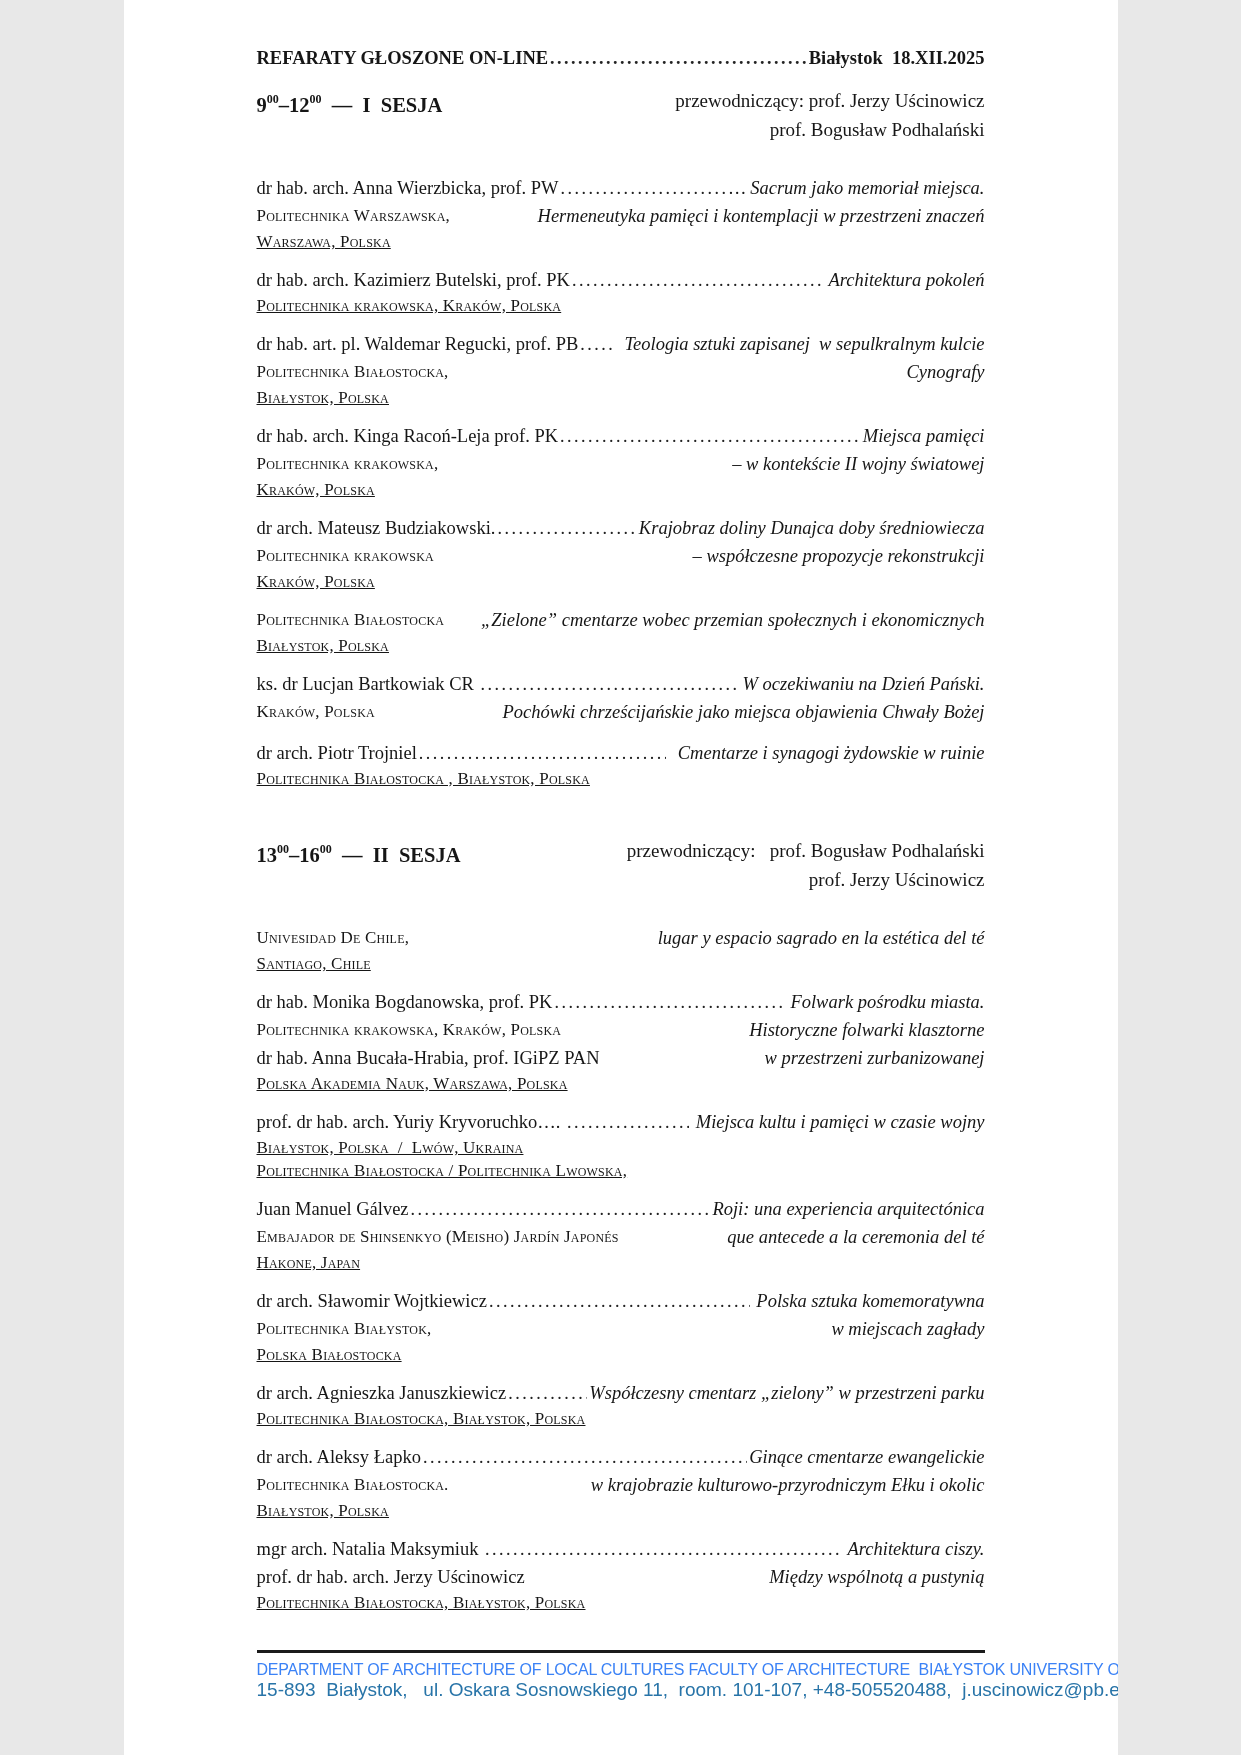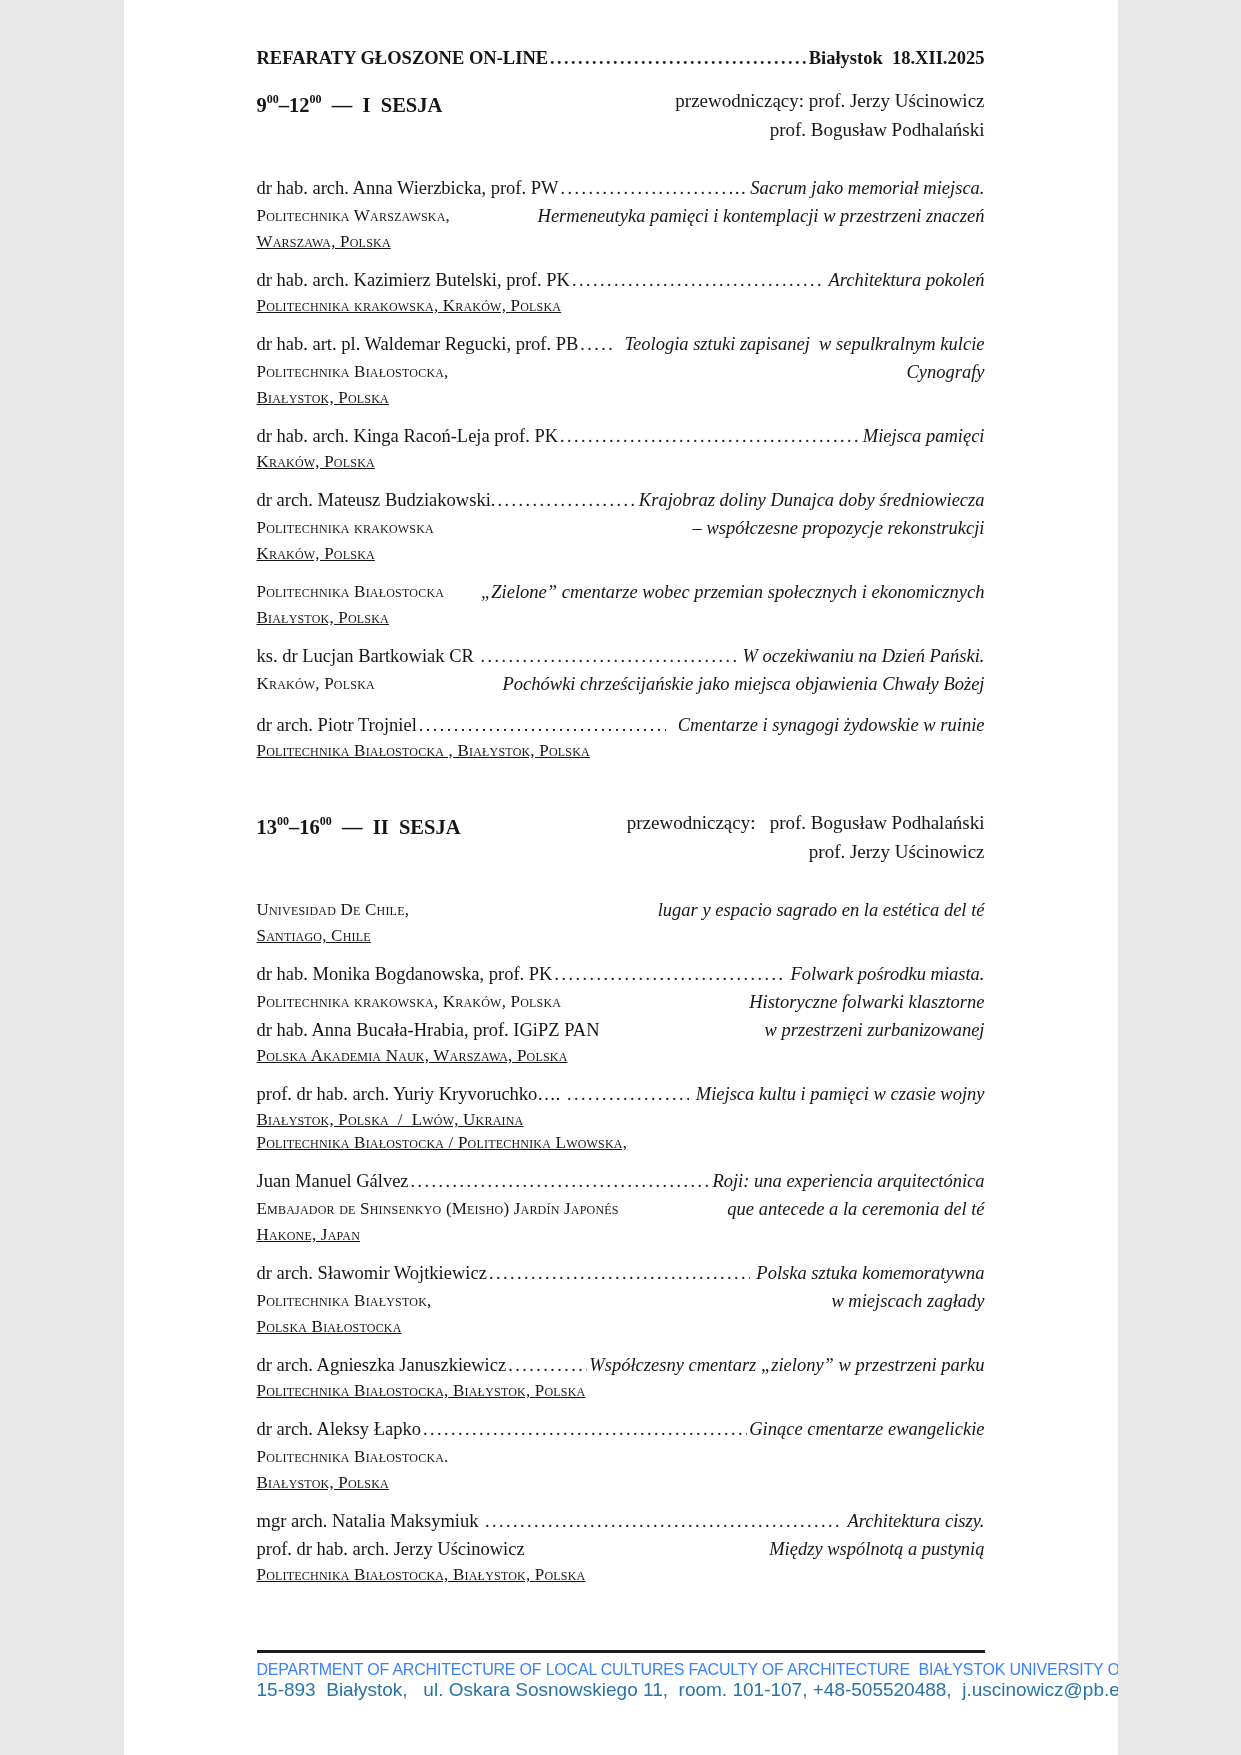--- a/index.html
+++ b/index.html
@@ -109,6 +109,10 @@
               <span class="dots"></span>
               <span class="title">Miejsca pamięci</span>
             </div>
+            <div class="row">
+              <span class="inst">Politechnika krakowska,</span>
+              <span class="title">– w kontekście II wojny światowej</span>
+            </div>
             <div class="row sm">
               <span class="inst">Kraków, Polska</span>
             </div>

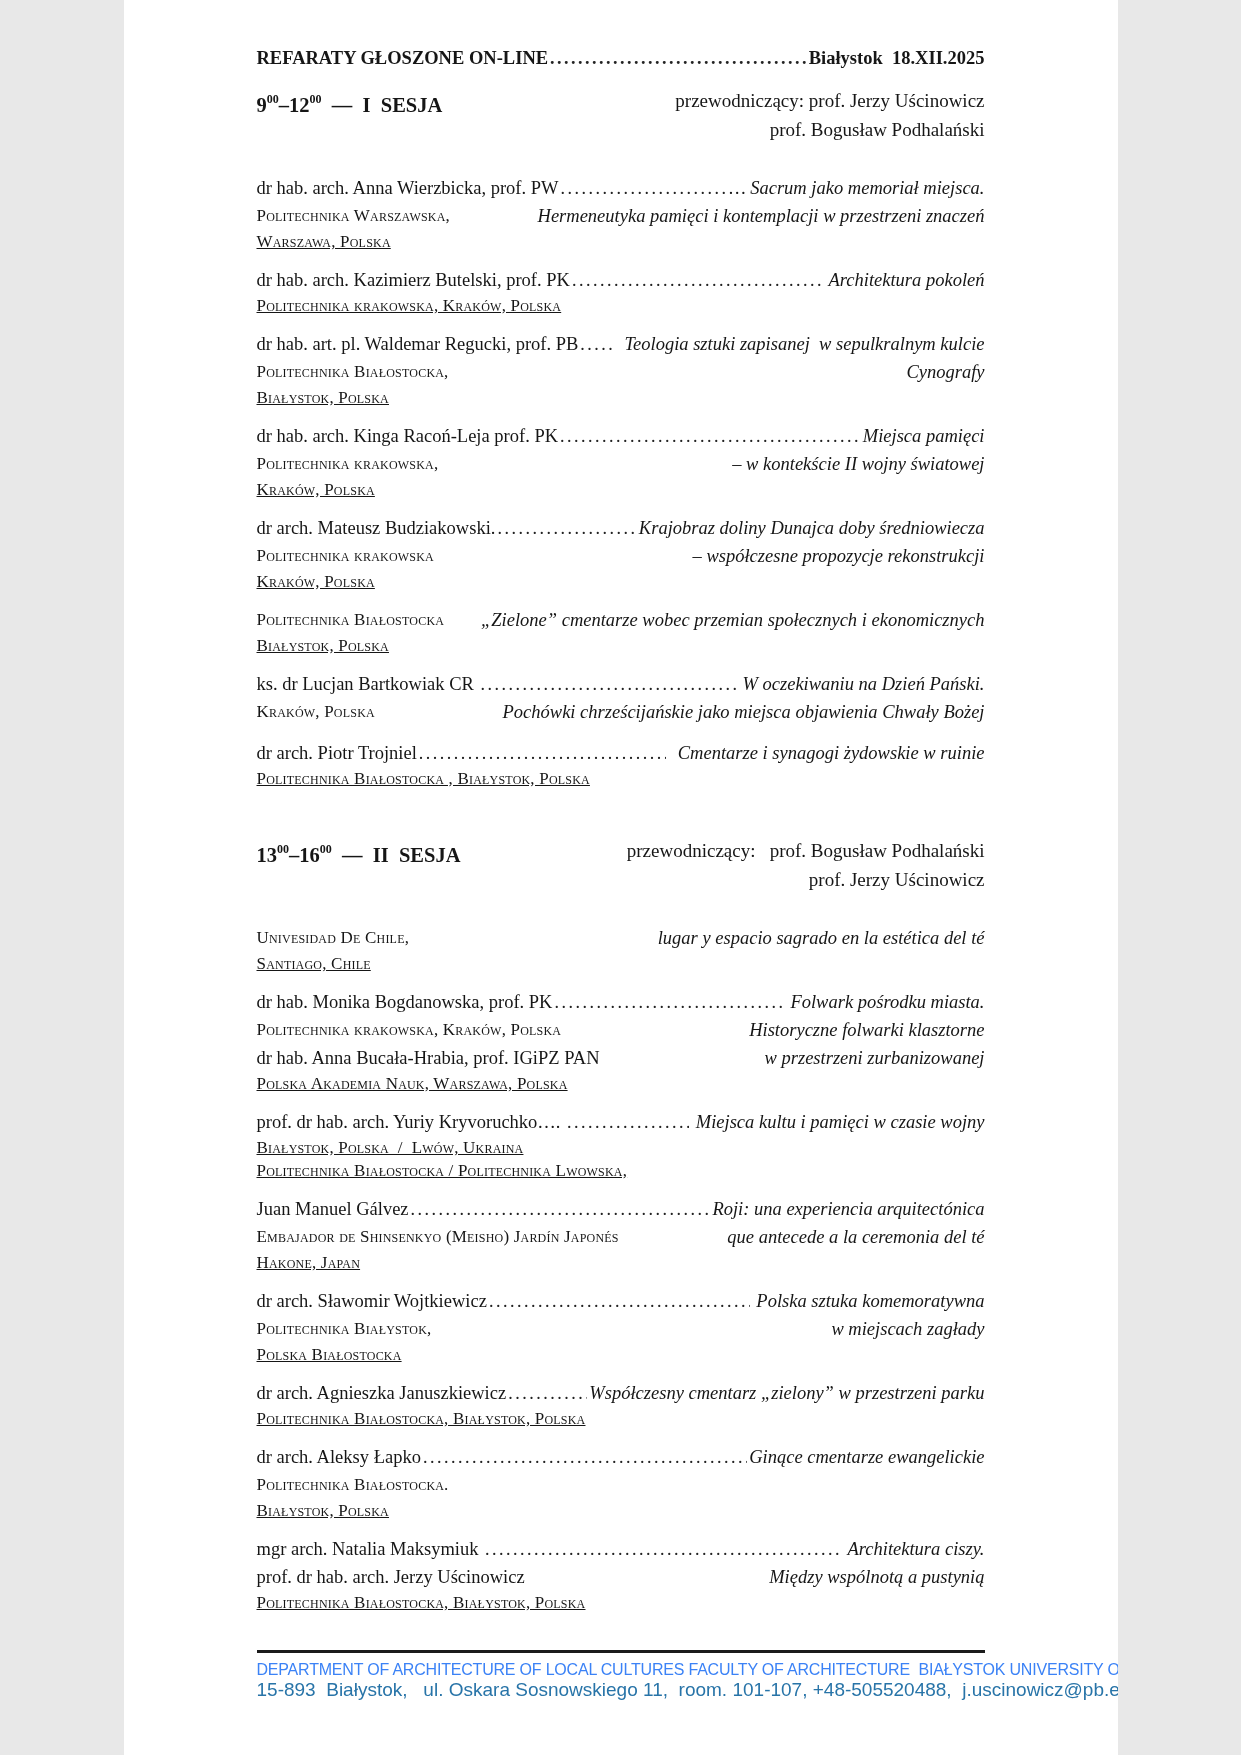--- a/index.html
+++ b/index.html
@@ -259,6 +259,7 @@
             </div>
             <div class="row">
               <span class="inst">Politechnika Białostocka.</span>
+              <span class="title">w krajobrazie kulturowo-przyrodniczym Ełku i okolic</span>
             </div>
             <div class="row sm">
               <span class="inst">Białystok, Polska</span>

